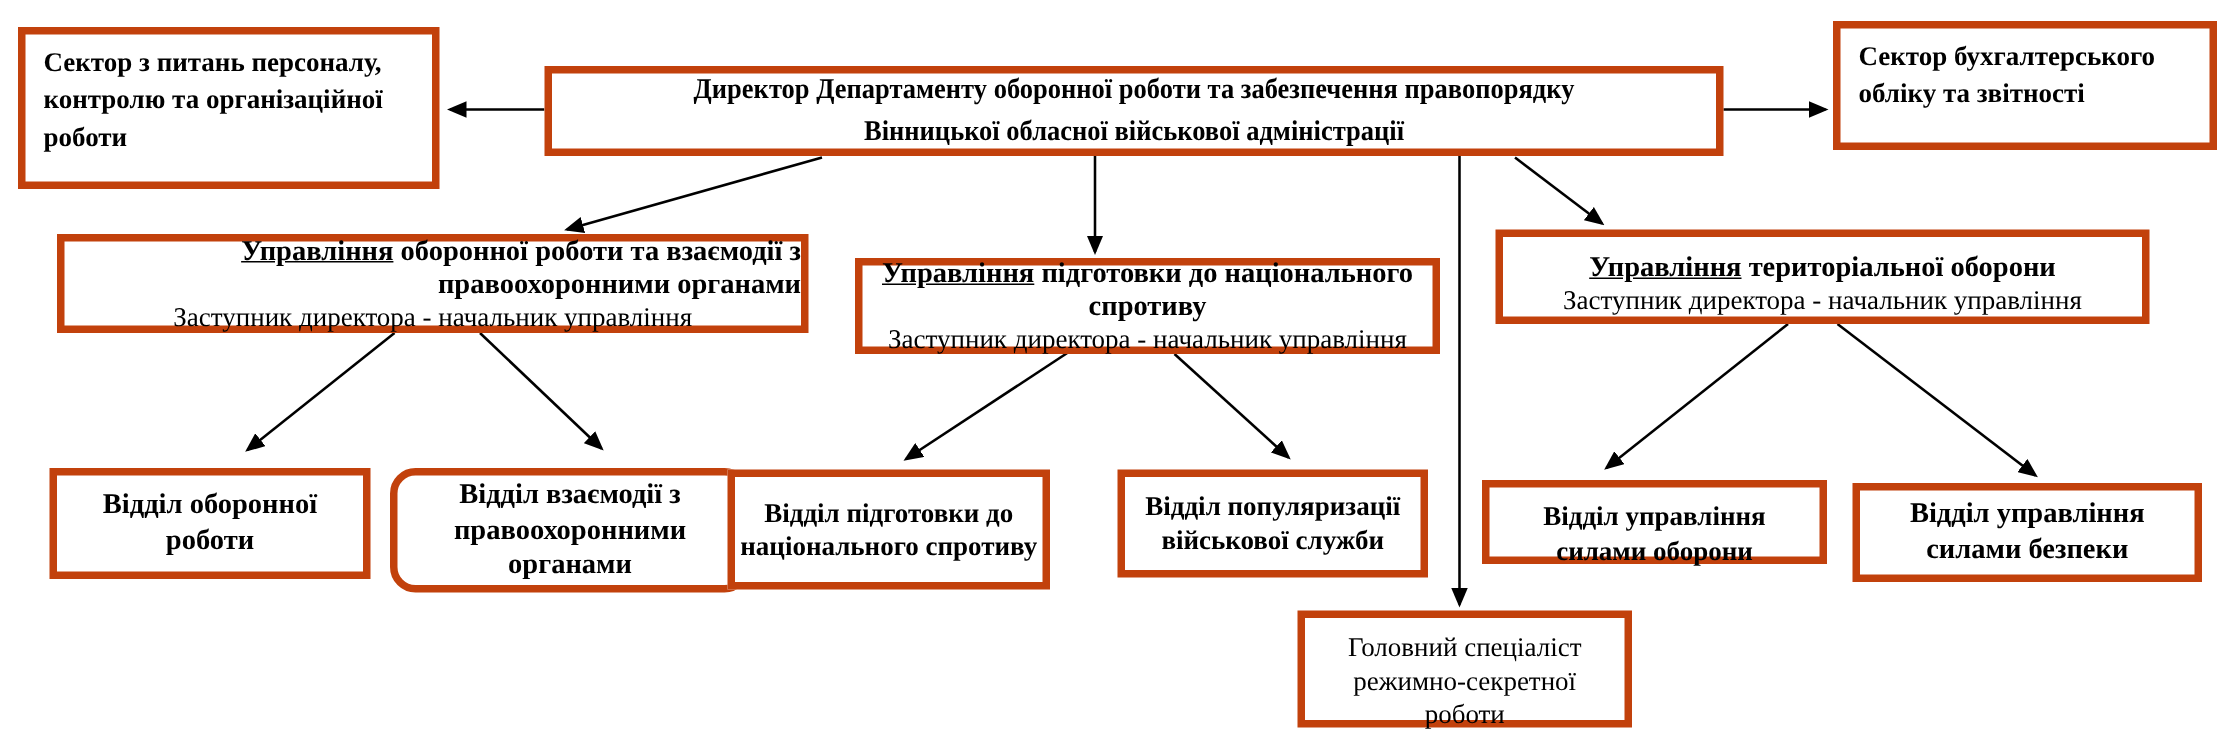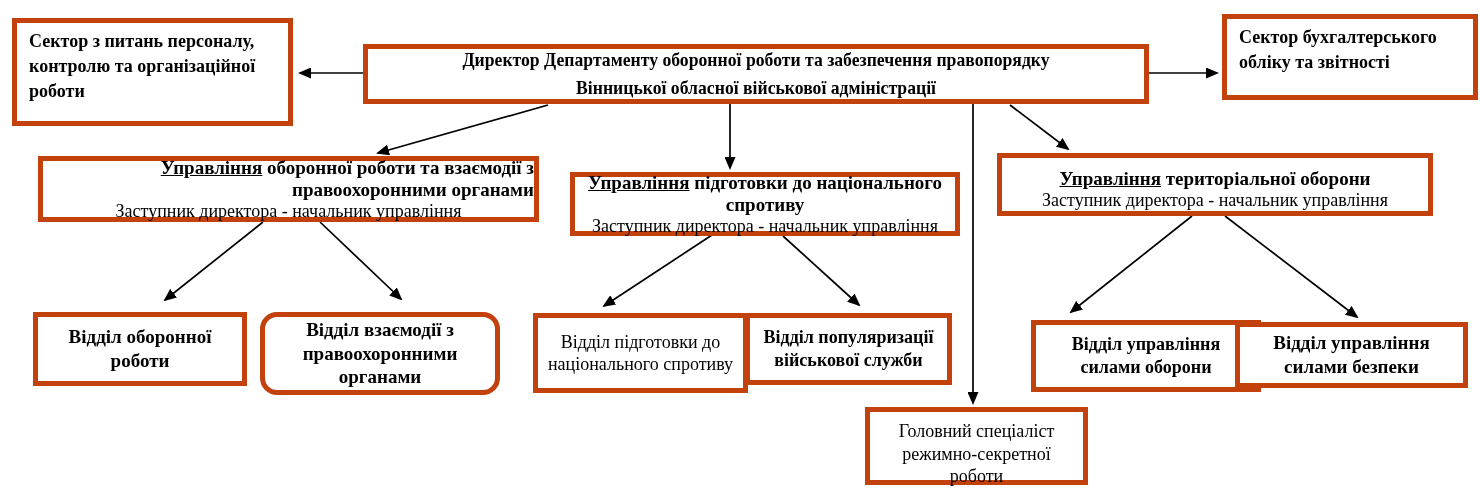--- a/index.html
+++ b/index.html
@@ -33,7 +33,7 @@
 
   #n-unit-defense-work{left:33px;top:312px;width:214px;height:74px;font-size:19px;font-weight:bold;}
   #n-unit-law{left:260px;top:312px;width:240px;height:83px;font-size:19px;font-weight:bold;border-radius:17px;}
-  #n-unit-resist{left:533px;top:313px;width:215px;height:80px;font-size:18px;font-weight:normal;}
+  #n-unit-resist{left:485px;top:313px;width:215px;height:80px;font-size:18px;font-weight:bold;}
   #n-unit-military{left:745px;top:313px;width:207px;height:72px;font-size:18px;font-weight:bold;padding-top:8px;}
   #n-unit-deforces{left:988px;top:320px;width:230px;height:72px;font-size:18px;font-weight:bold;padding:8px 14px 0 14px;margin-left:43px;}
   #n-unit-security{left:1235px;top:322px;width:233px;height:66px;font-size:19px;font-weight:bold;padding:0 12px;}

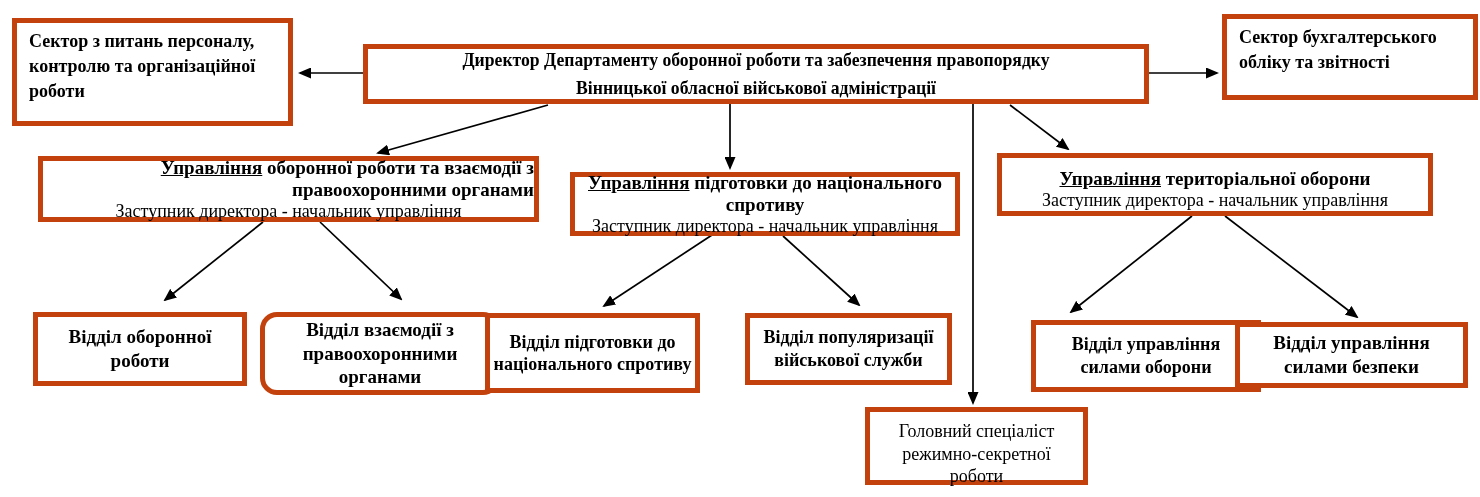--- a/index.html
+++ b/index.html
@@ -35,7 +35,7 @@
   #n-unit-law{left:260px;top:312px;width:240px;height:83px;font-size:19px;font-weight:bold;border-radius:17px;}
   #n-unit-resist{left:485px;top:313px;width:215px;height:80px;font-size:18px;font-weight:bold;}
   #n-unit-military{left:745px;top:313px;width:207px;height:72px;font-size:18px;font-weight:bold;padding-top:8px;}
-  #n-unit-deforces{left:988px;top:320px;width:230px;height:72px;font-size:18px;font-weight:bold;padding:8px 14px 0 14px;margin-left:43px;}
+  #n-unit-deforces{left:988px;top:320px;width:230px;height:56px;font-size:18px;font-weight:bold;padding:8px 14px 0 14px;}
   #n-unit-security{left:1235px;top:322px;width:233px;height:66px;font-size:19px;font-weight:bold;padding:0 12px;}
   #n-chief{left:865px;top:407px;width:223px;height:78px;font-size:18px;padding:8px 4px 0 4px;}
 </style>

